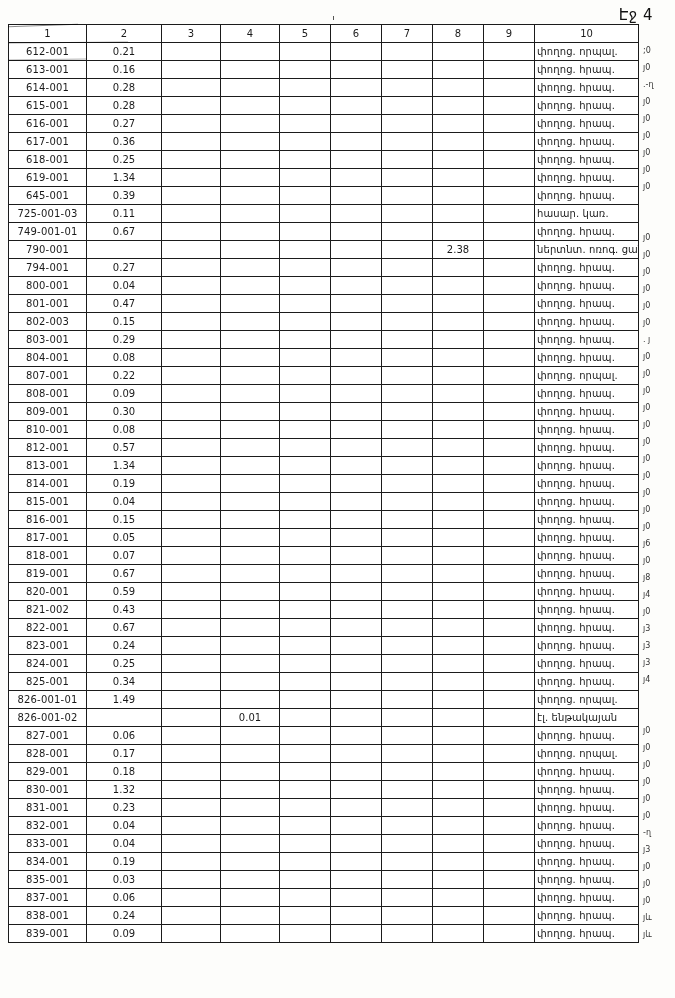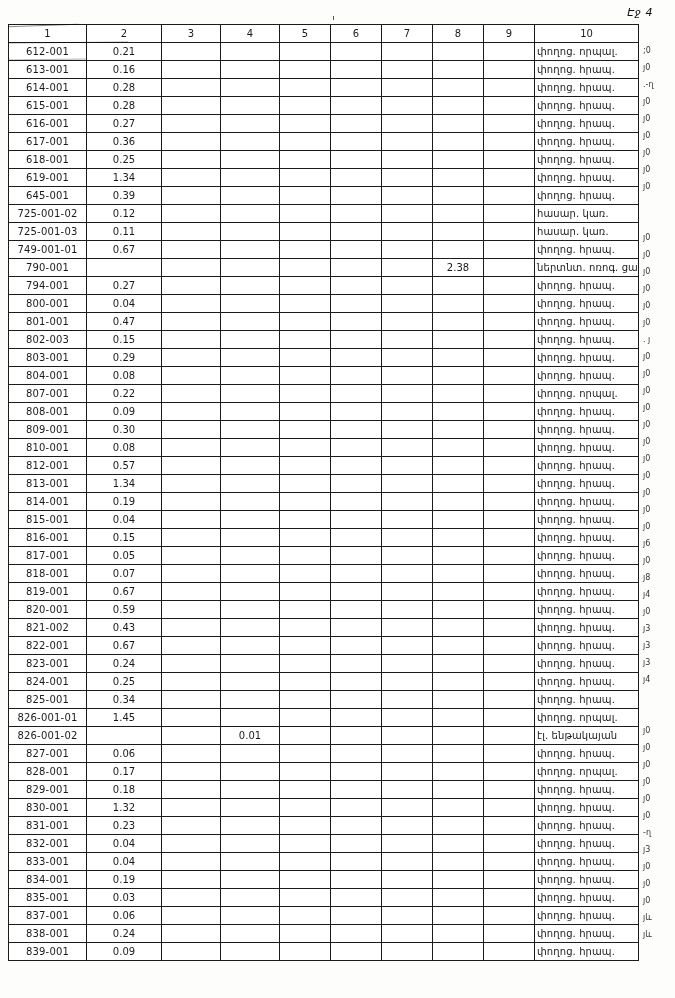--- a/index.html
+++ b/index.html
@@ -25,11 +25,10 @@
     position: absolute;
     top: 6px;
     right: 22px;
-    font-size: 11px;
+    font-size: 15px;
     font-family: "DejaVu Sans", sans-serif;
     letter-spacing: 0.5px;
     color: #111;
-    font-style: italic;
   }
   .top-tick {
     position: absolute;

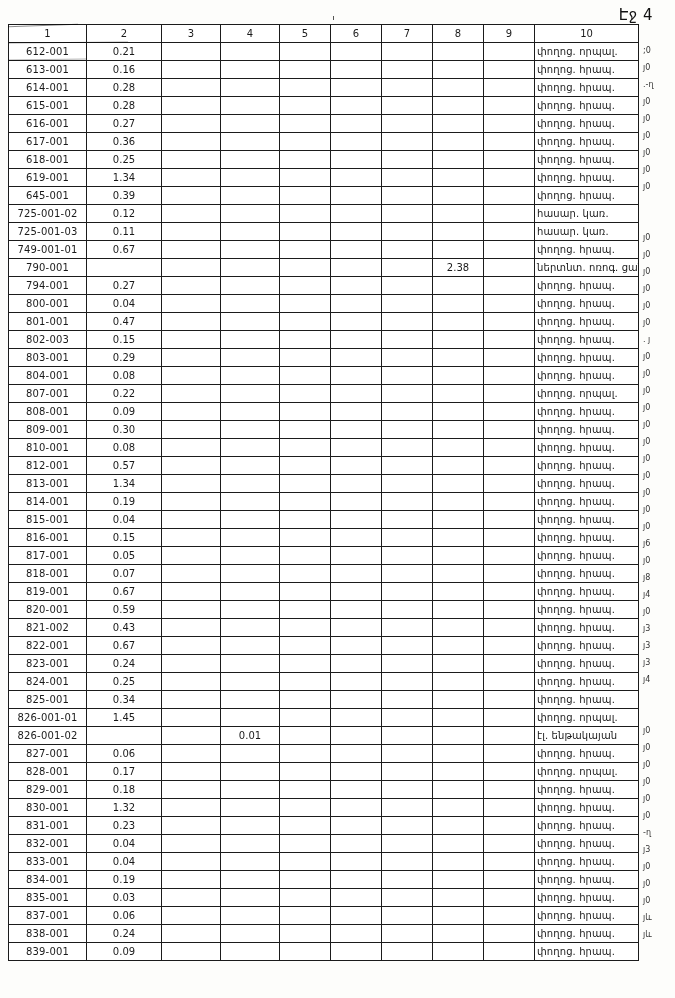--- a/index.html
+++ b/index.html
@@ -279,18 +279,6 @@
           <td class="c-desc">փողոց. հրապ.</td>
         </tr>
         <tr>
-          <td class="c-code">725-001-02</td>
-          <td class="c-num">0.12</td>
-          <td class="c-num"></td>
-          <td class="c-num"></td>
-          <td class="c-num"></td>
-          <td class="c-num"></td>
-          <td class="c-num"></td>
-          <td class="c-num"></td>
-          <td class="c-num"></td>
-          <td class="c-desc">հասար. կառ.</td>
-        </tr>
-        <tr>
           <td class="c-code">725-001-03</td>
           <td class="c-num">0.11</td>
           <td class="c-num"></td>

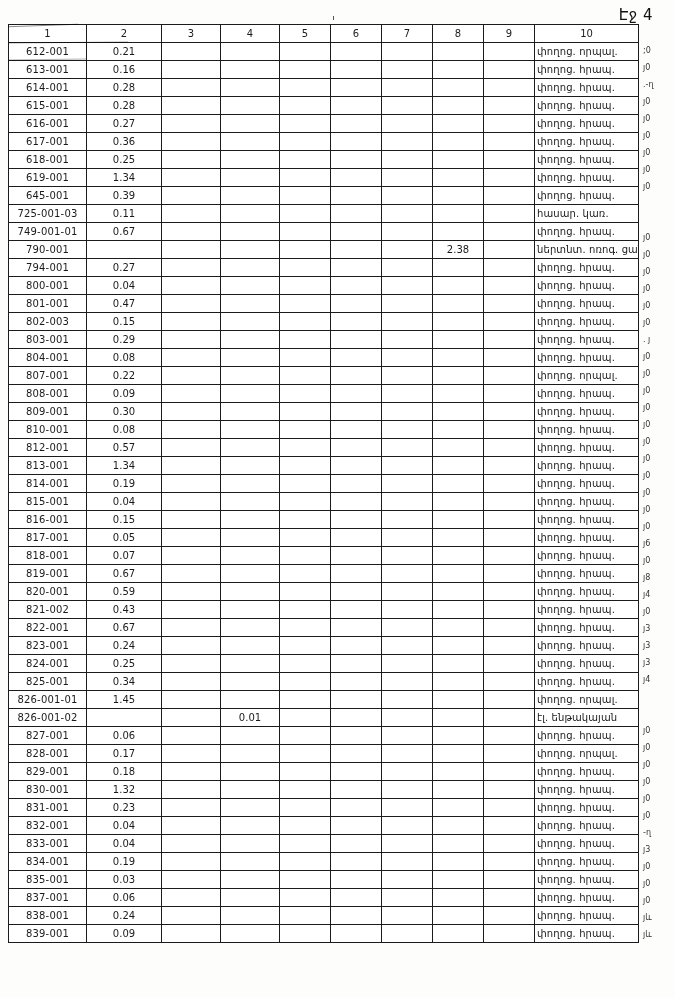--- a/index.html
+++ b/index.html
@@ -604,7 +604,7 @@
         </tr>
         <tr>
           <td class="c-code">826-001-01</td>
-          <td class="c-num">1.45</td>
+          <td class="c-num">1.49</td>
           <td class="c-num"></td>
           <td class="c-num"></td>
           <td class="c-num"></td>

